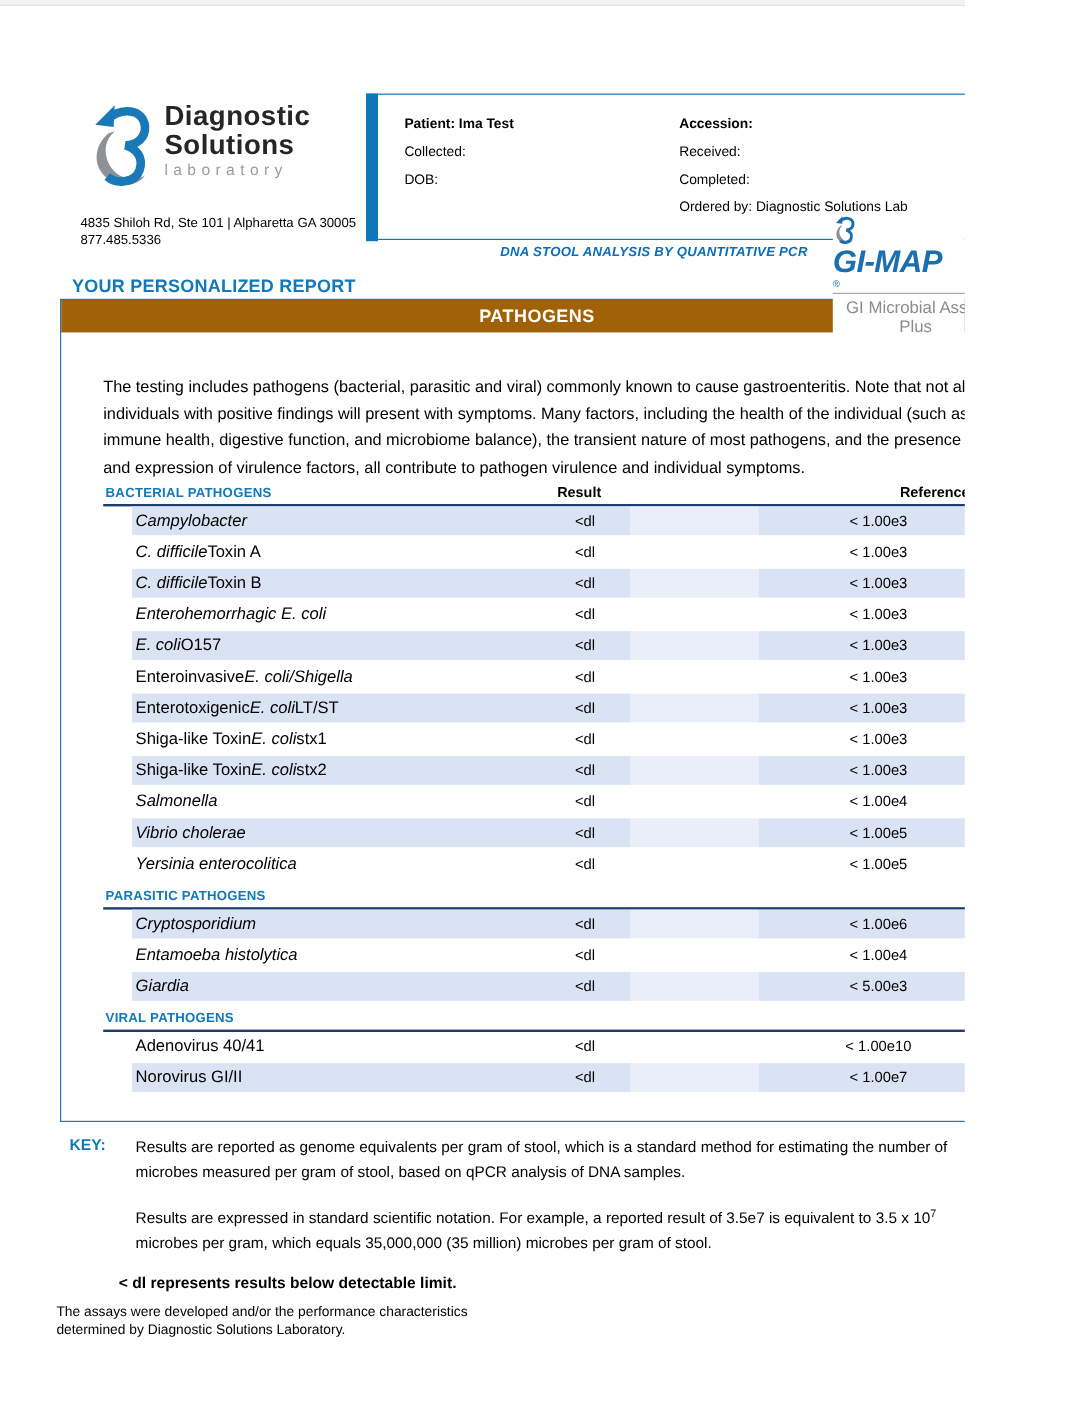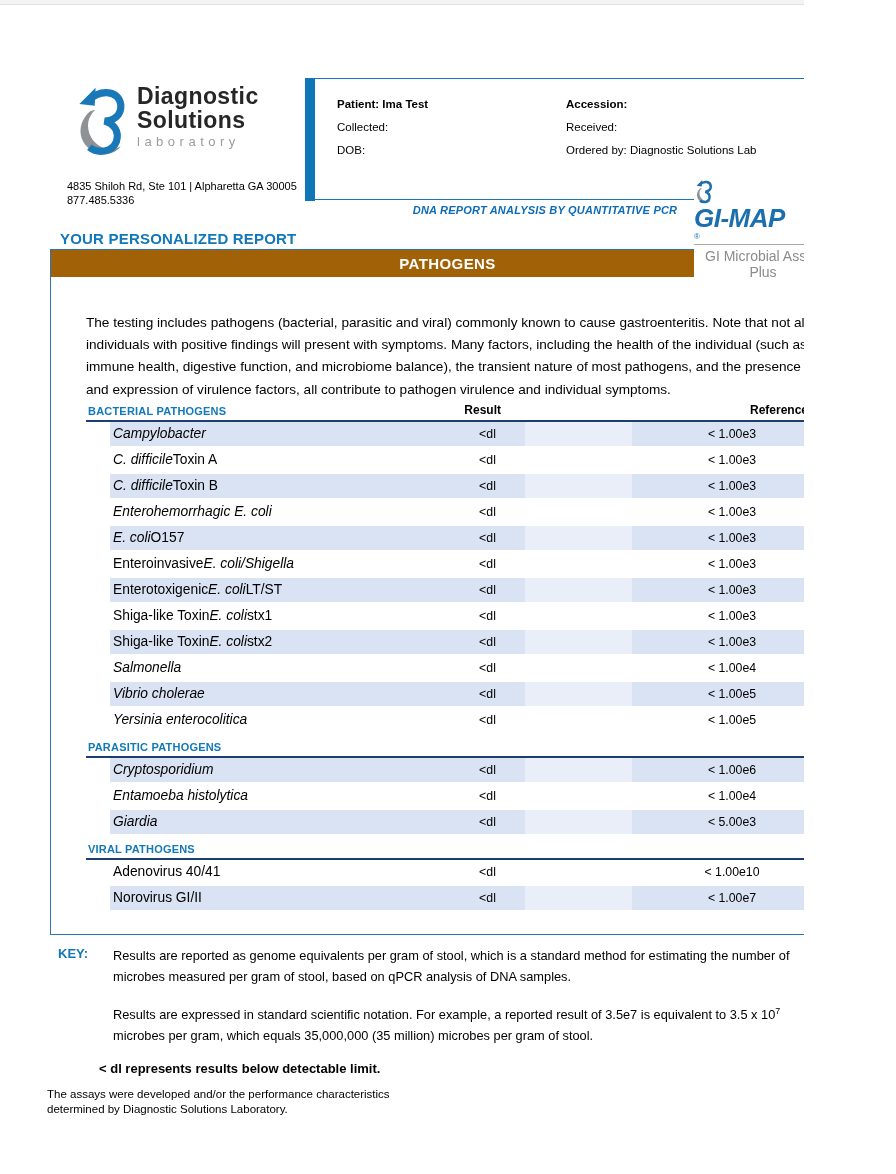--- a/index.html
+++ b/index.html
@@ -103,6 +103,7 @@
     <div class="pcol right">
       <div class="pline-bold">Accession:</div>
       <div>Received:</div>
+      <div>Completed:</div>
       <div>Ordered by: Diagnostic Solutions Lab</div>
     </div>
   </div>

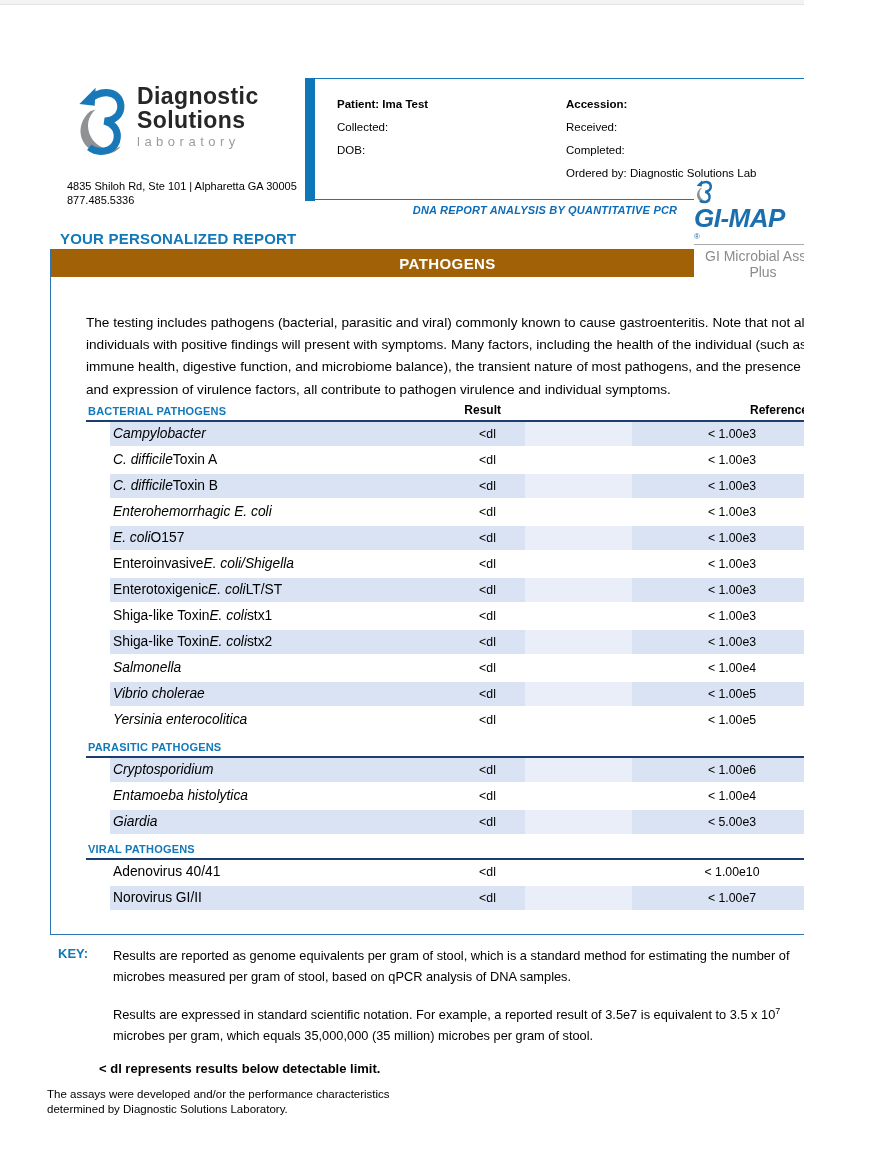--- a/index.html
+++ b/index.html
@@ -108,7 +108,7 @@
     </div>
   </div>
 
-  <div class="subtitle">DNA REPORT ANALYSIS BY QUANTITATIVE PCR</div>
+  <div class="subtitle">DNA STOOL ANALYSIS BY QUANTITATIVE PCR</div>
 
   <div class="gimap">
     <div class="gimap-row">

